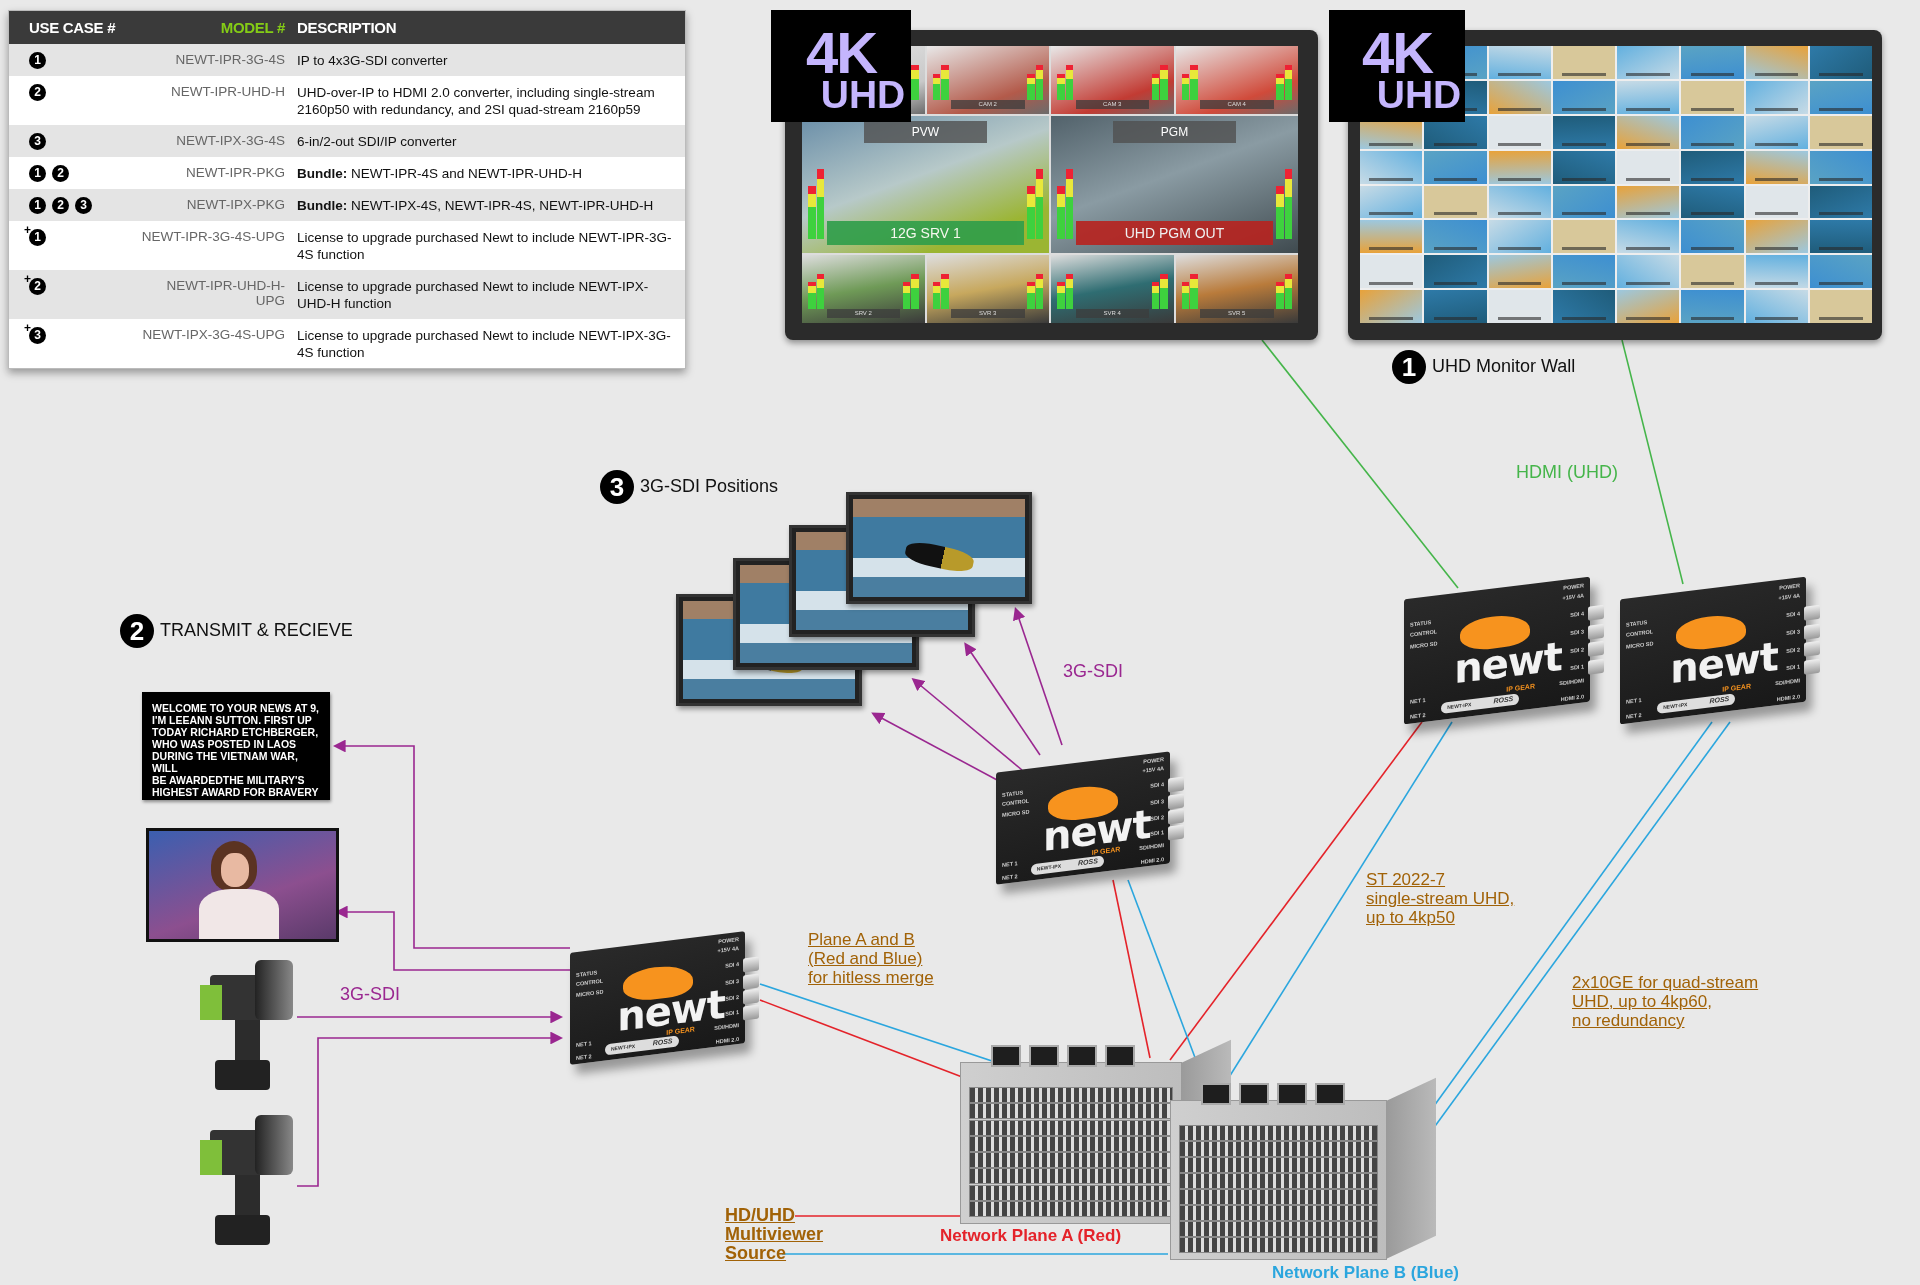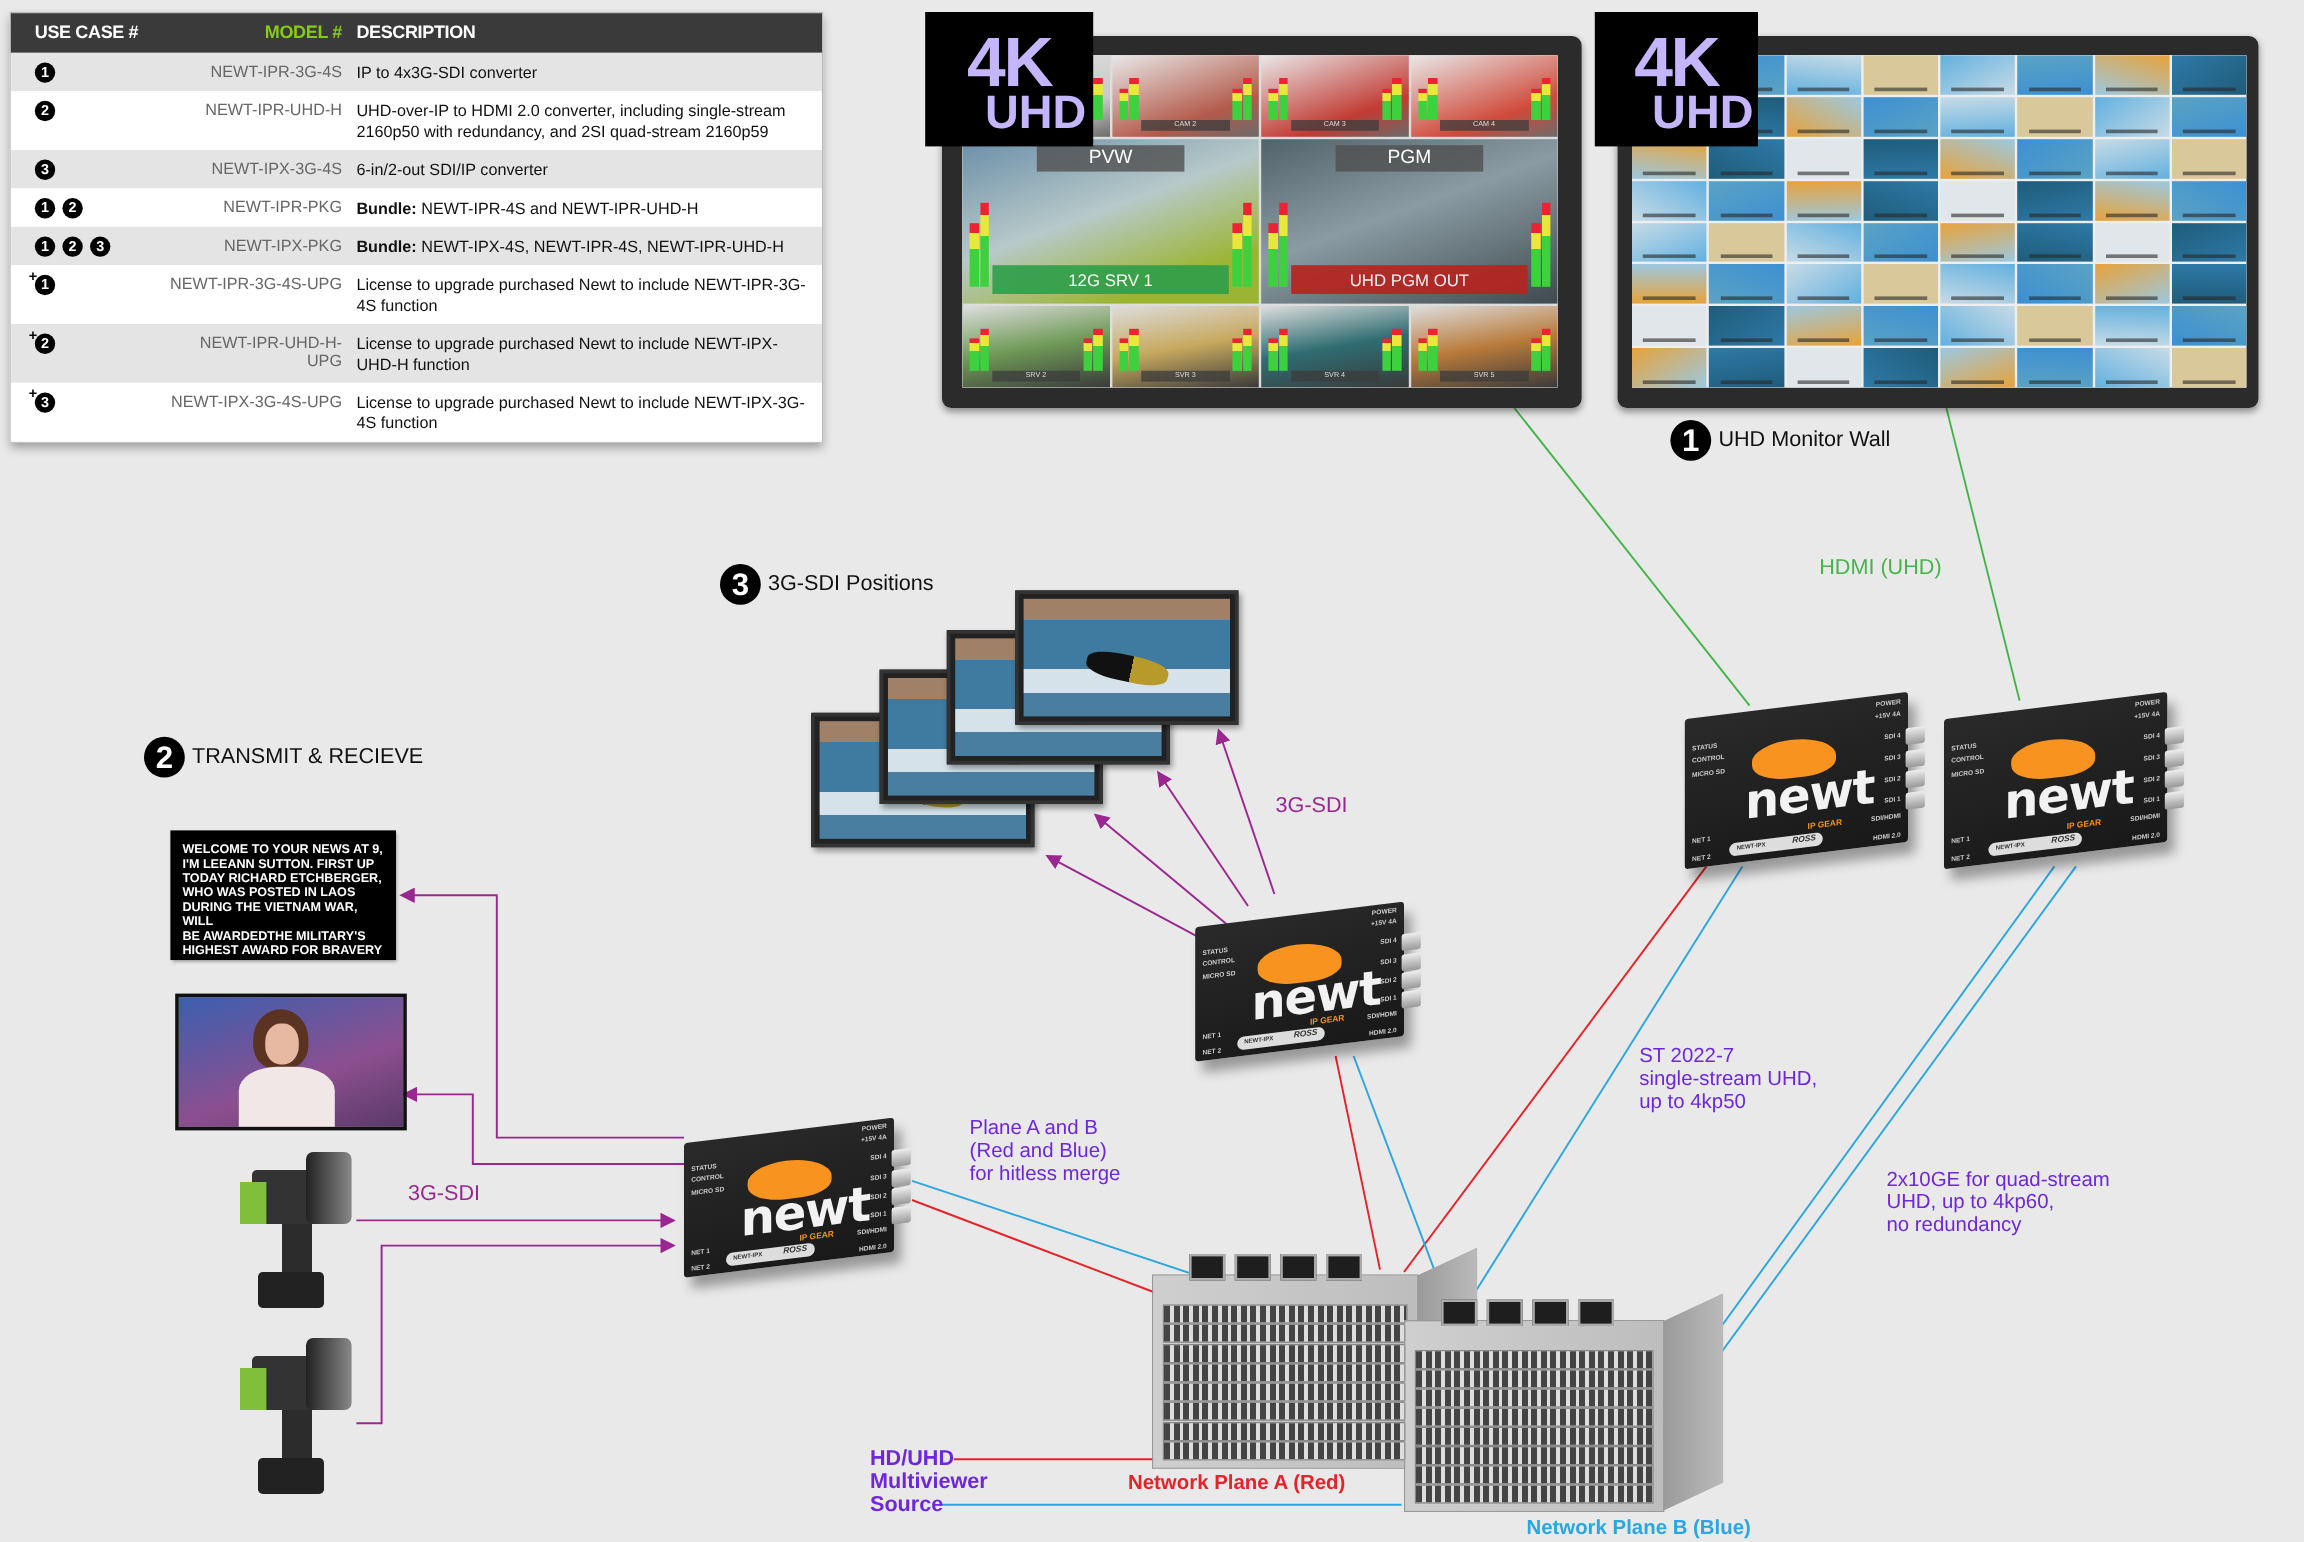--- a/index.html
+++ b/index.html
@@ -32,7 +32,7 @@
   .tile { position:relative; overflow:hidden; }
   .tile .lbl { position:absolute; bottom:5px; left:20%; right:20%; background:rgba(60,60,60,0.75); color:#ddd; font-size:6px; text-align:center; height:9px; line-height:9px; }
   .tile.big { grid-column:span 2; }
-  .tile .biglbl { position:absolute; top:5px; left:25%; right:25%; background:rgba(80,80,80,0.8); color:#fff; font-size:16px; text-align:center; line-height:22px; }
+  .tile .biglbl { position:absolute; top:5px; left:25%; right:25%; background:rgba(80,80,80,0.8); color:#fff; font-size:12px; text-align:center; line-height:22px; }
   .tile .srclbl { position:absolute; bottom:8px; left:10%; right:10%; color:#fff; font-size:14px; text-align:center; line-height:24px; }
   .meter { position:absolute; bottom:14px; width:16px; height:60%; display:flex; gap:1px; align-items:flex-end; }
   .meter i { flex:1; background:linear-gradient(to top,#3ed13e 0 60%,#e8e83a 60% 85%,#e23 85% 100%); display:block; }

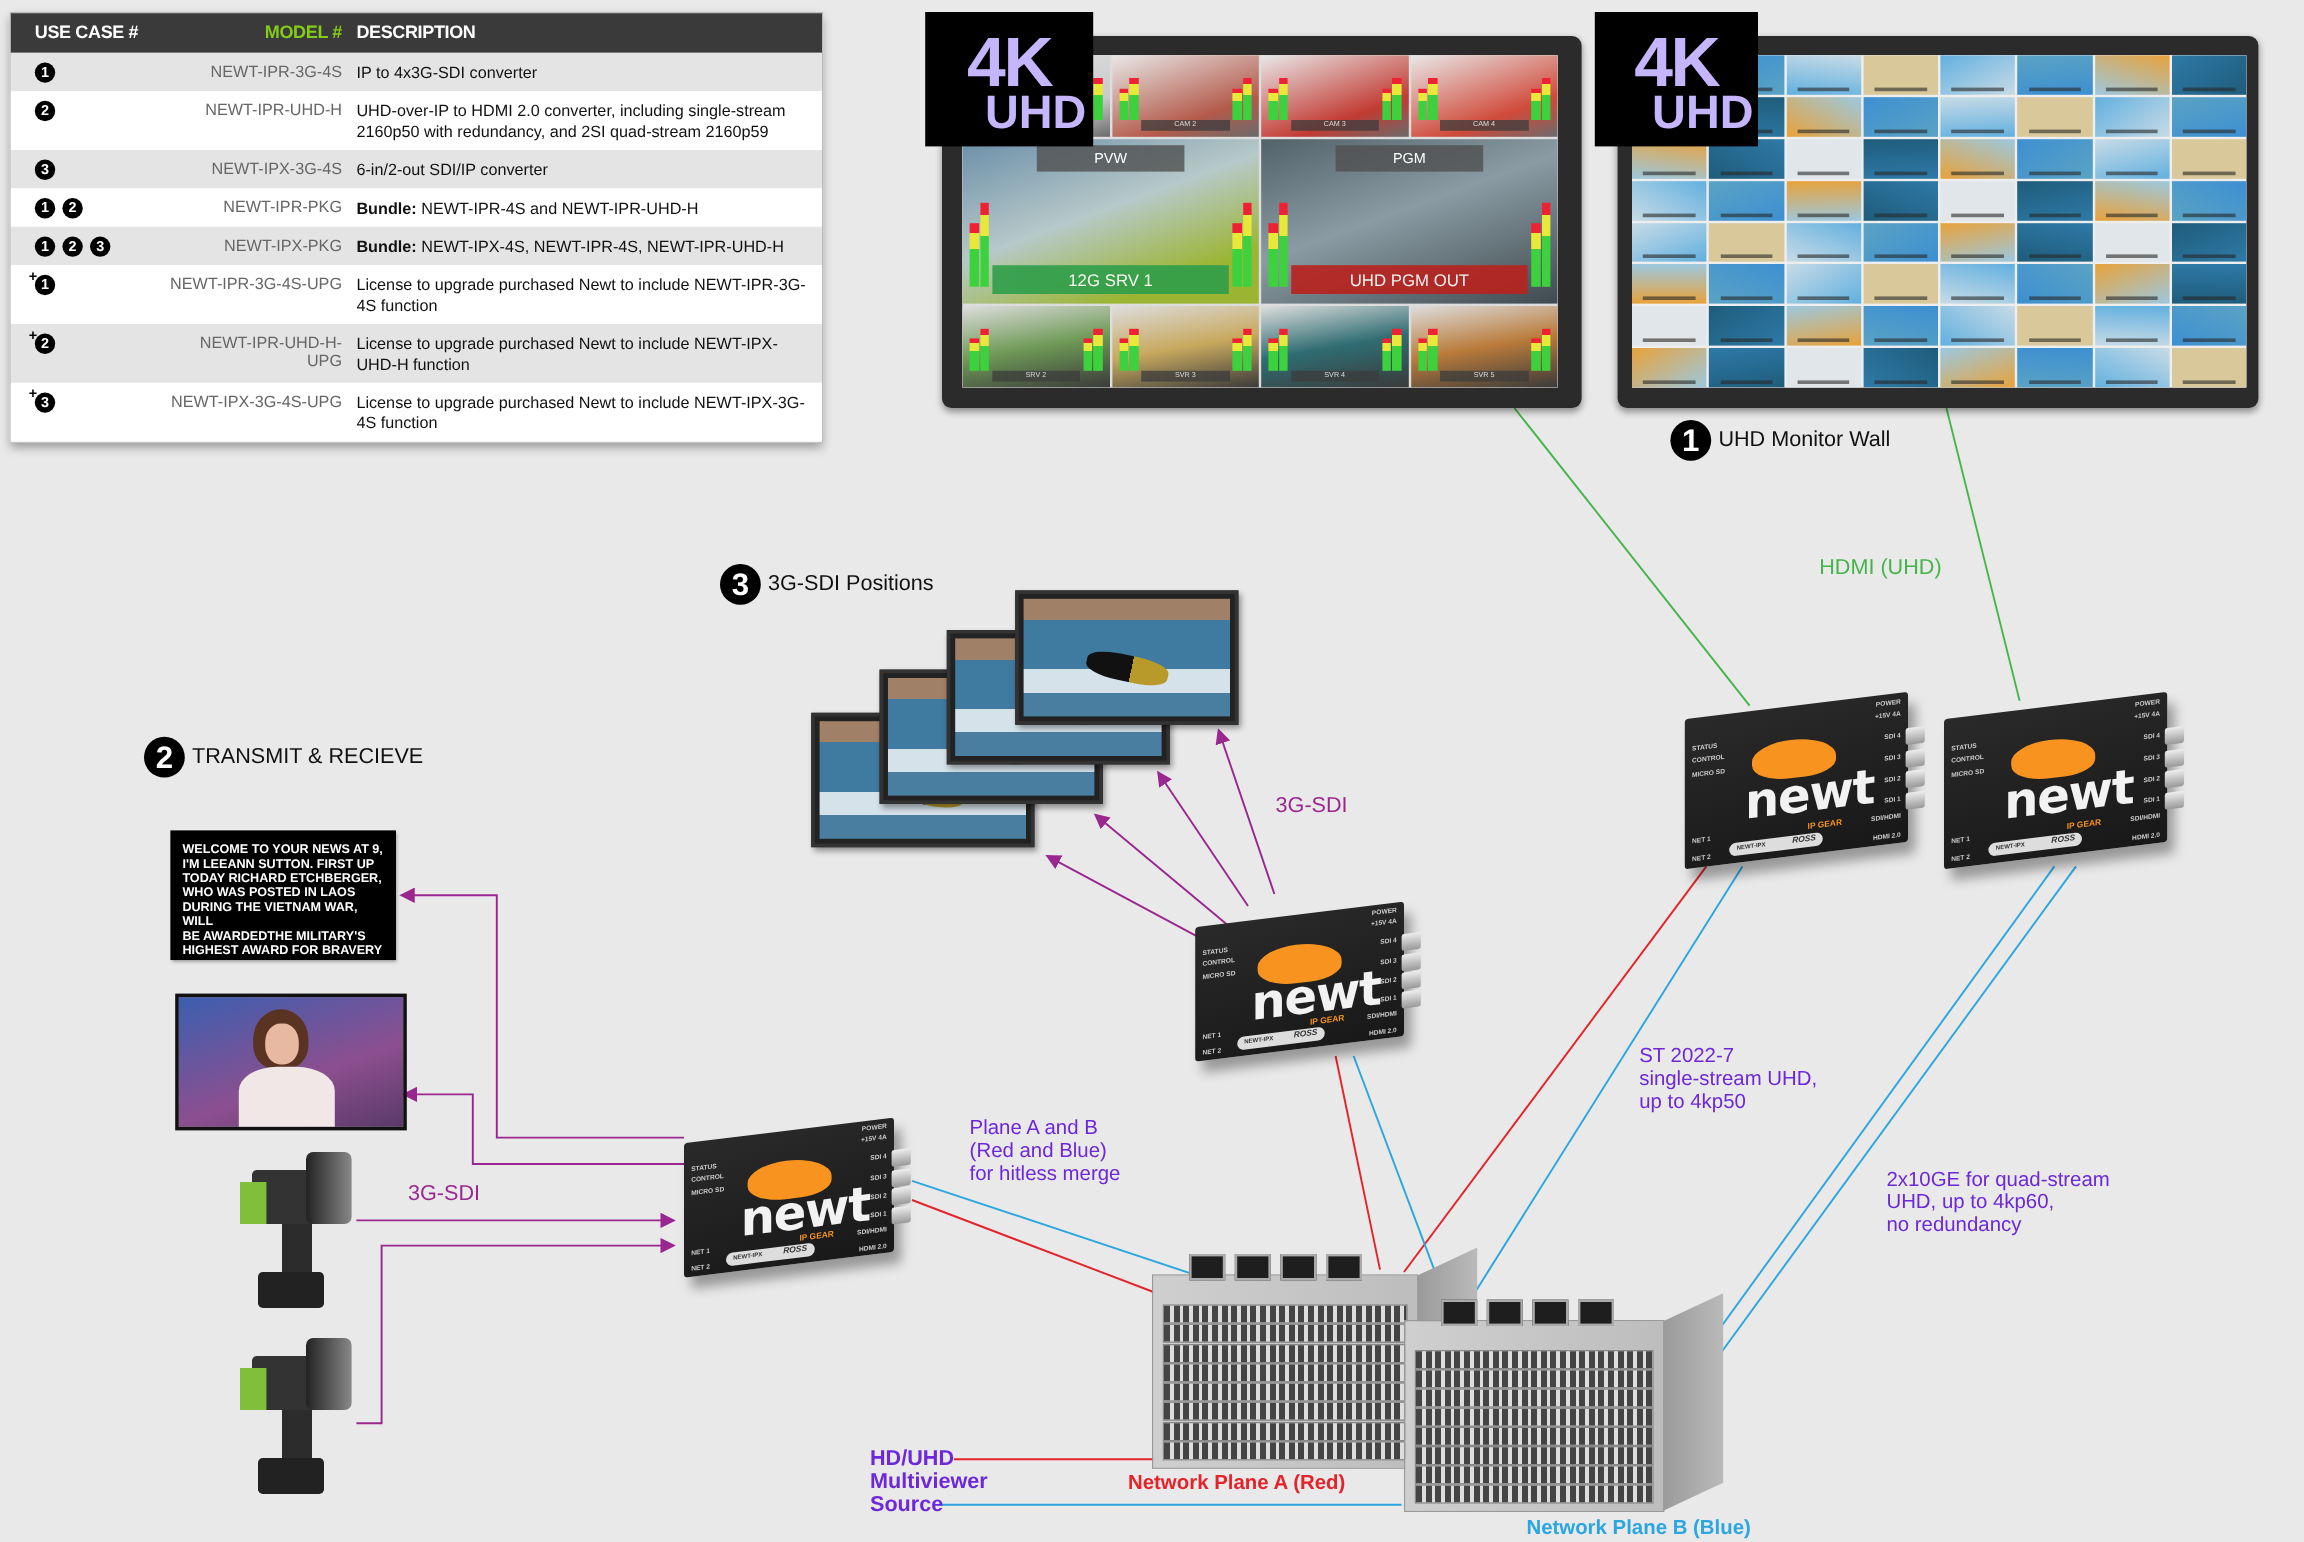--- a/index.html
+++ b/index.html
@@ -43,7 +43,7 @@
   
   .circle-num { display:inline-block; width:34px; height:34px; border-radius:50%; background:#000; color:#fff; font-weight:bold; font-size:26px; text-align:center; line-height:35px; vertical-align:middle; margin-right:6px; }
   .section-label { font-size:18px; color:#111; white-space:nowrap; }
-  .note { font-size:17px; line-height:19px; color:#6d28d9; white-space:pre-line; }
+  .note { font-size:17px; line-height:19px; color:#a16207; white-space:pre-line;text-decoration:underline; }
   .purple { color:#9a2790; }
   .green { color:#45b54a; }
   .red { color:#e4232a; font-weight:bold; }

